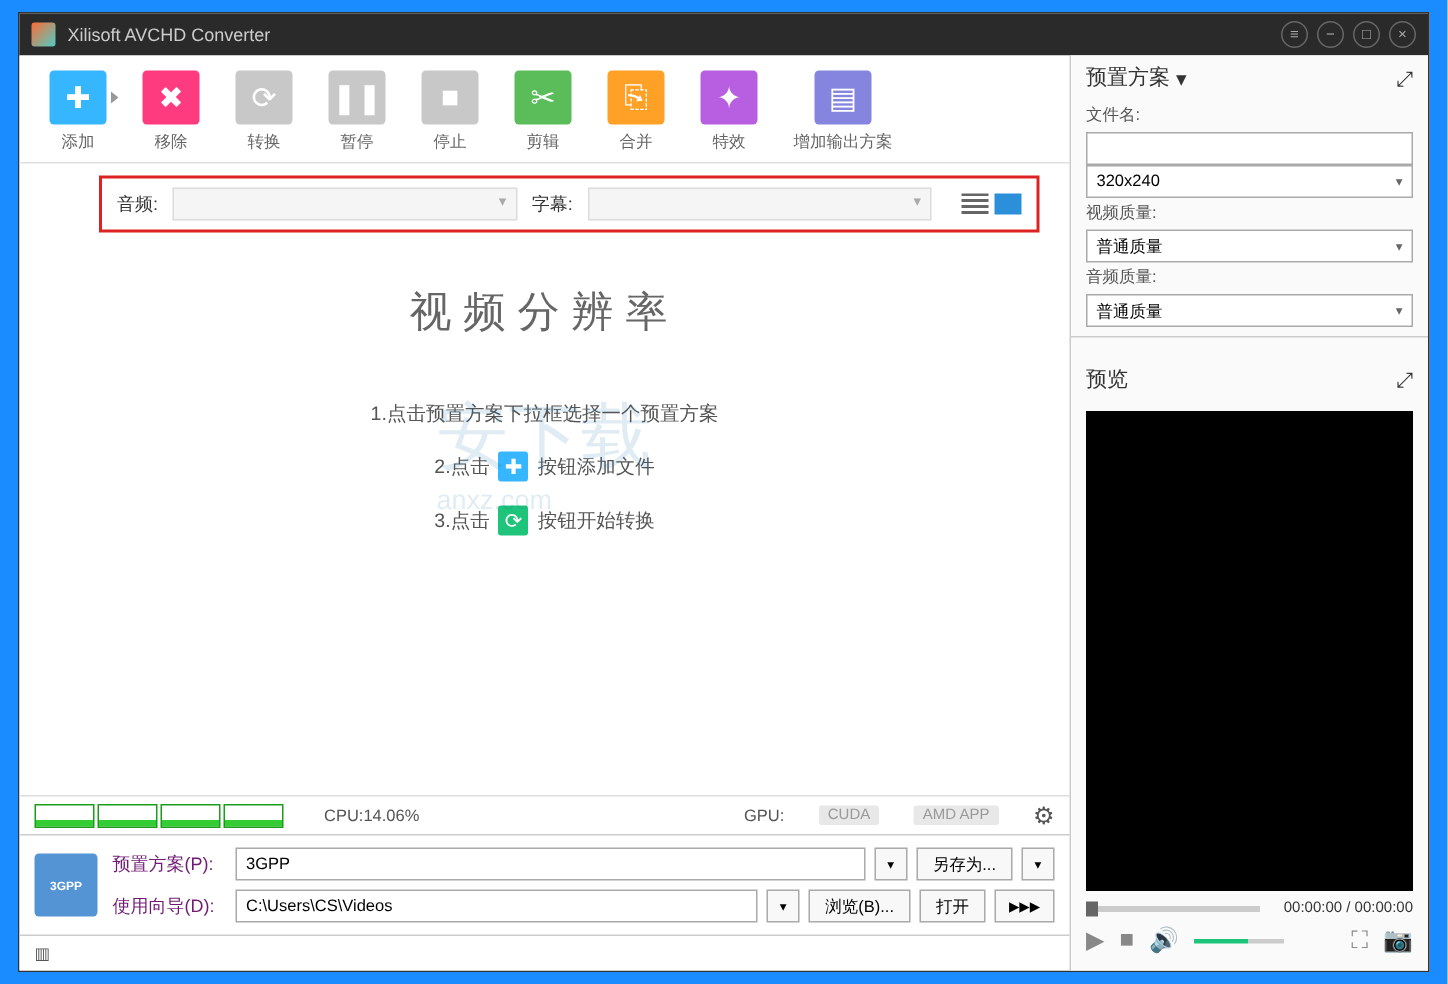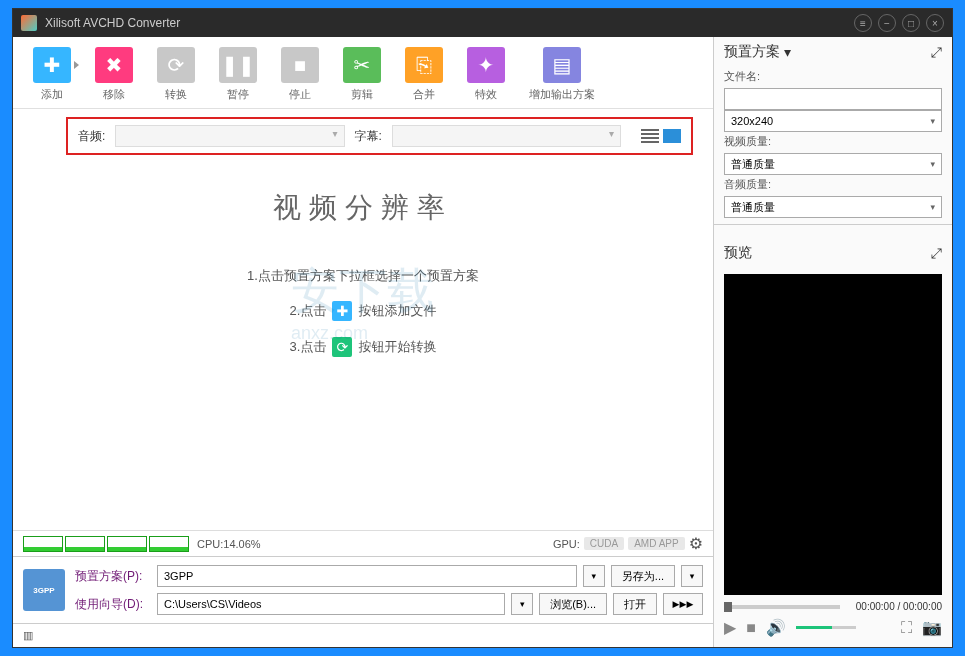--- a/index.html
+++ b/index.html
@@ -40,7 +40,7 @@
 .step-icon { width: 20px; height: 20px; border-radius: 2px; display: inline-flex; align-items: center; justify-content: center; color: #fff; font-size: 14px; }
 .si-blue { background: #36b6ff; }
 .si-green { background: #1ec47a; }
-.cpu-bar { height: 26px; border-top: 1px solid #ddd; display: flex; align-items: center; padding: 0 10px; gap: 4px; font-size: 11px; color: #555; }
+.cpu-bar { height: 26px; border-top: 1px solid #ddd; display: flex; align-items: center; padding: 0 10px; gap: 23px; font-size: 11px; color: #555; }
 .cpu-graph { display: flex; gap: 2px; }
 .cpu-cell { width: 40px; height: 16px; border: 1px solid #1a9e1a; background: linear-gradient(to top,#3c3 30%,transparent 30%); }
 .cpu-text { margin-left: 4px; }

